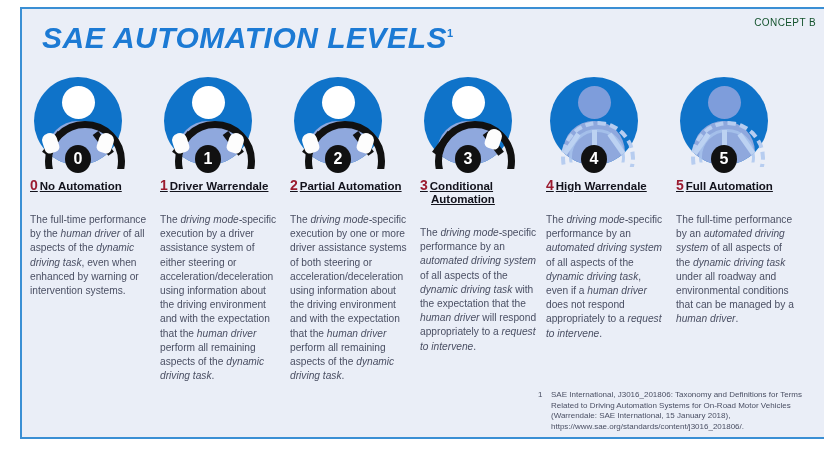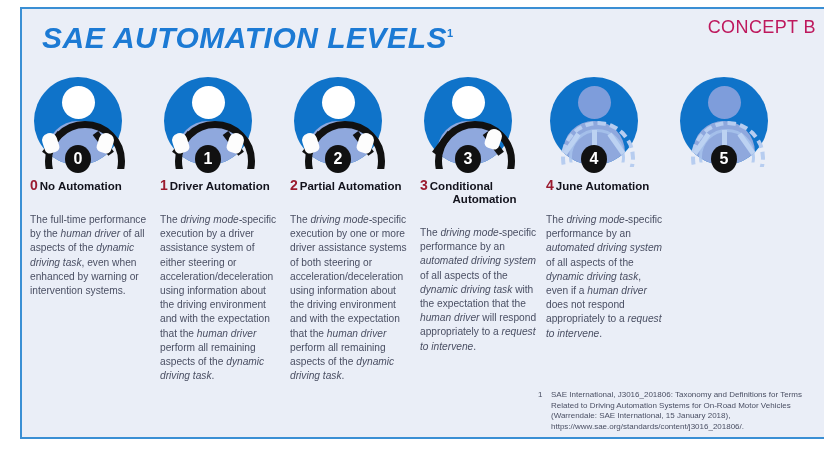--- a/index.html
+++ b/index.html
@@ -21,7 +21,7 @@
   .title sup{font-size:11px;font-style:normal;font-weight:bold;vertical-align:super;}
   .concept{
     position:absolute;right:18px;top:8px;
-    font-size:18px;color:#be185d;letter-spacing:.4px;text-align:right;
+    font-size:10px;color:#14532d;letter-spacing:.4px;text-align:right;
   }
   
   .cols{position:absolute;left:8px;top:66px;width:768px;height:360px;}

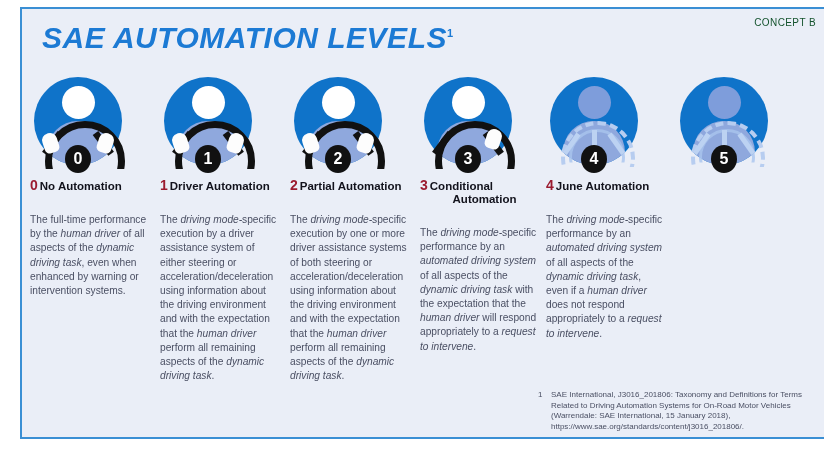--- a/index.html
+++ b/index.html
@@ -82,7 +82,7 @@
   .gs-c{left:50%;margin-left:-2.5px;top:53px;width:5px;height:22px;}
   
   .head-line{
-    margin-top:8px;font-size:11.5px;line-height:13px;color:#12121c;font-weight:bold;
+    margin-top:8px;font-size:11.5px;line-height:13px;color:#12121c;font-weight:bold;text-decoration:underline;
   }
   .head-line .num{color:#9b1b30;font-size:14px;font-weight:bold;margin-right:2px;}
   .head-line .ind{display:block;padding-left:11px;text-align:center;}

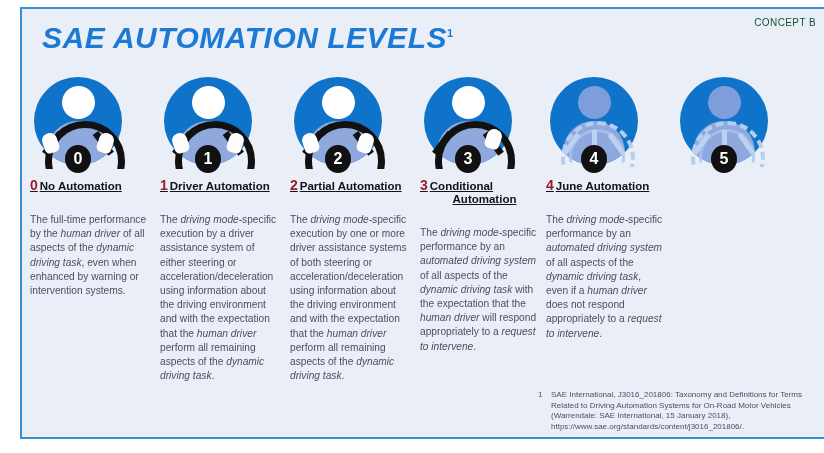--- a/index.html
+++ b/index.html
@@ -150,7 +150,7 @@
         </div>
       </div>
       <div class="head-line">
-        <span class="num">1</span><span>Driver Automation</span>
+        <span class="num">1</span><span>Driver Warrendale</span>
       </div>
       <div class="desc">
         The <i>driving mode-</i>specific execution by a driver assistance system of either steering or acceleration/deceleration using information about the driving environment and with the expectation that the <i>human driver</i> perform all remaining aspects of the <i>dynamic driving task</i>.

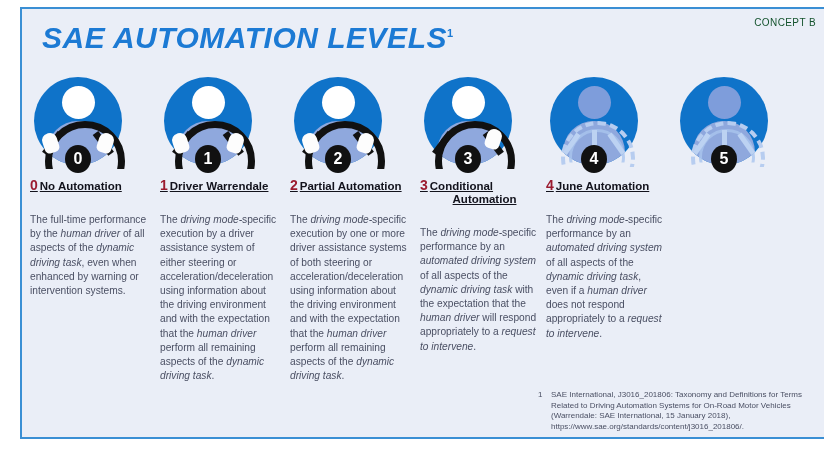--- a/index.html
+++ b/index.html
@@ -219,7 +219,7 @@
         </div>
       </div>
       <div class="head-line">
-        <span class="num">4</span><span>June Automation</span>
+        <span class="num">4</span><span>High Warrendale</span>
       </div>
       <div class="desc">
         The <i>driving mode-</i>specific performance by an <i>automated driving system</i> of all aspects of the <i>dynamic driving task</i>, even if a <i>human driver</i> does not respond appropriately to a <i>request to intervene</i>.

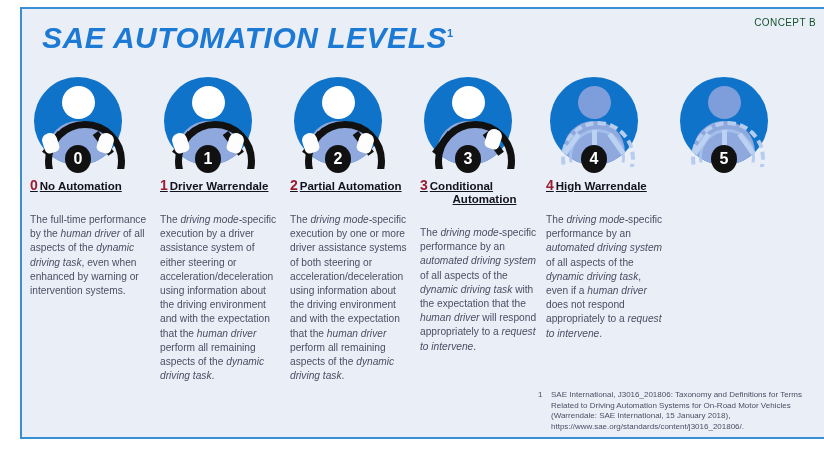--- a/index.html
+++ b/index.html
@@ -241,6 +241,9 @@
           <div class="hub">5</div>
         </div>
       </div>
+      <div class="head-line">
+        <span class="num">5</span><span>Full Automation</span>
+      </div>
     </div>
 
   </div>

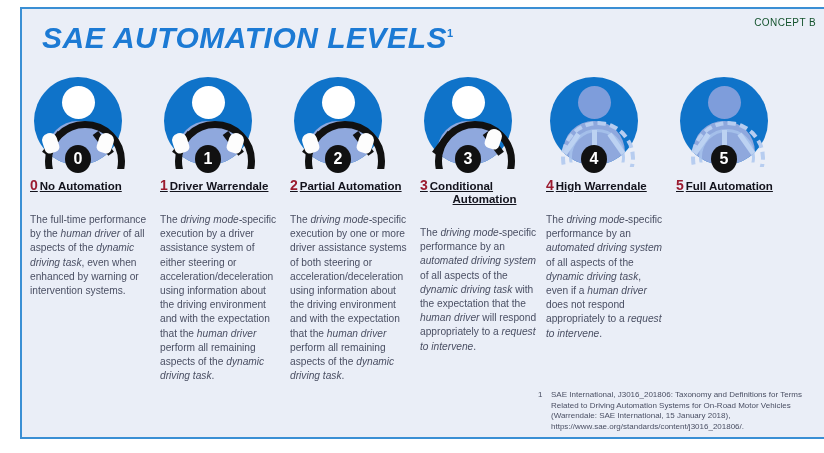--- a/index.html
+++ b/index.html
@@ -85,7 +85,7 @@
     margin-top:8px;font-size:11.5px;line-height:13px;color:#12121c;font-weight:bold;text-decoration:underline;
   }
   .head-line .num{color:#9b1b30;font-size:14px;font-weight:bold;margin-right:2px;}
-  .head-line .ind{display:block;padding-left:11px;text-align:center;}
+  .head-line .ind{display:block;padding-left:11px;}
   .desc{
     margin-top:20px;font-size:10.2px;line-height:14.2px;color:#4a4f63;
   }

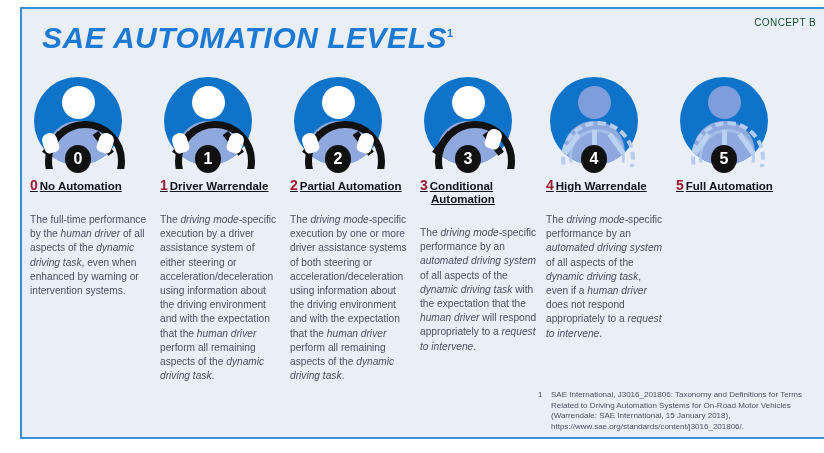--- a/index.html
+++ b/index.html
@@ -244,6 +244,9 @@
       <div class="head-line">
         <span class="num">5</span><span>Full Automation</span>
       </div>
+      <div class="desc">
+        The full-time performance by an <i>automated driving system</i> of all aspects of the <i>dynamic driving task</i> under all roadway and environmental conditions that can be managed by a <i>human driver</i>.
+      </div>
     </div>
 
   </div>

